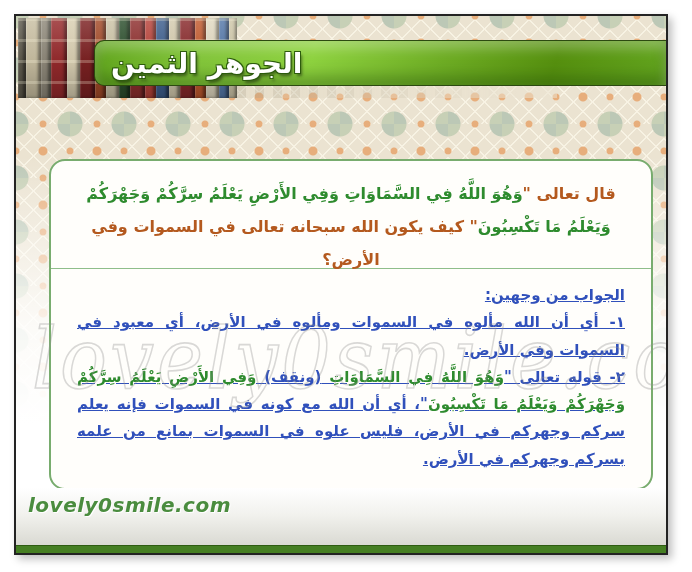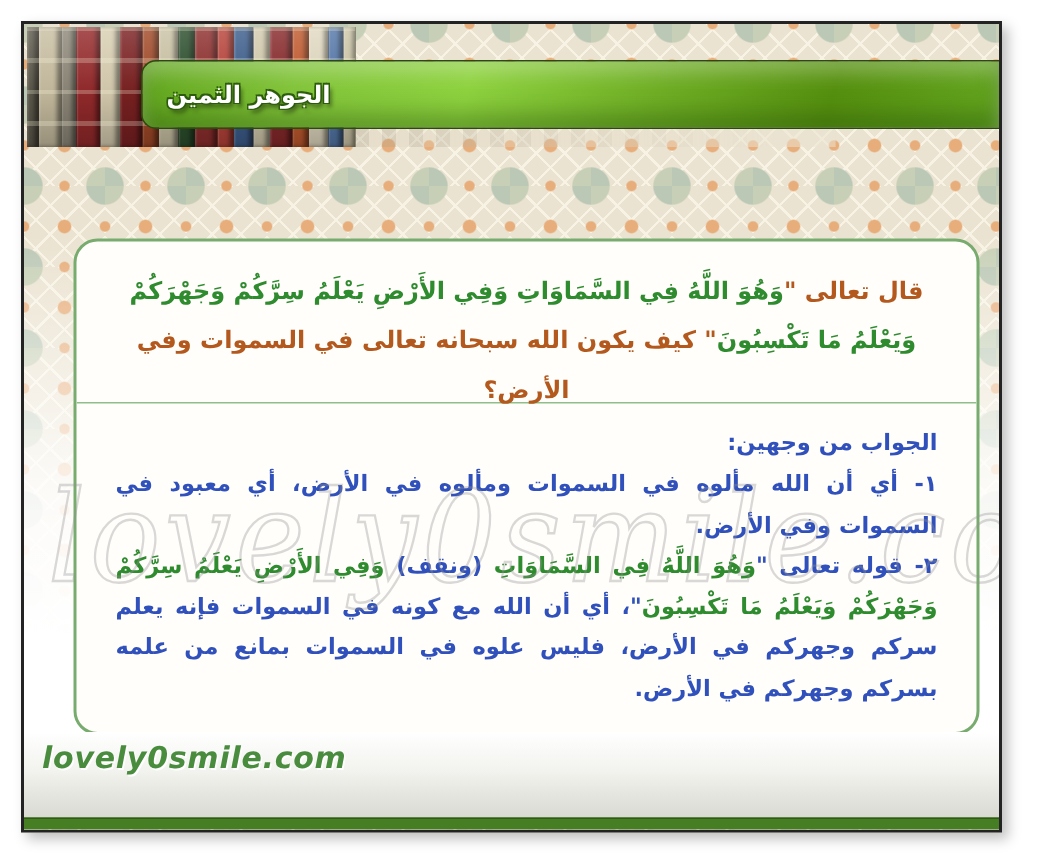--- a/index.html
+++ b/index.html
@@ -43,7 +43,7 @@
     background:linear-gradient(105deg, #61a51d 0%, #82c43a 18%, var(--band-green-light,#8ed23f) 38%, #6fae25 60%, var(--band-green-dark,#56900f) 80%, #63a51f 100%);
     box-shadow:inset 0 8px 12px rgba(255,255,255,0.28), inset 0 -10px 14px rgba(35,75,8,0.38);}
   .band-title{position:absolute;left:16px;top:50%;transform:translateY(-50%);direction:rtl;
-    color:#ffffff;font-size:16px;font-weight:bold;white-space:nowrap;
+    color:#ffffff;font-size:28px;font-weight:bold;white-space:nowrap;
     text-shadow:1px 1px 0 #2d5c0d,-1px -1px 0 #2d5c0d,1px -1px 0 #2d5c0d,-1px 1px 0 #2d5c0d,2px 3px 3px rgba(0,0,0,0.45);}
   
   .badge{position:absolute;left:3px;top:81px;width:277px;height:42px;z-index:3;box-sizing:border-box;

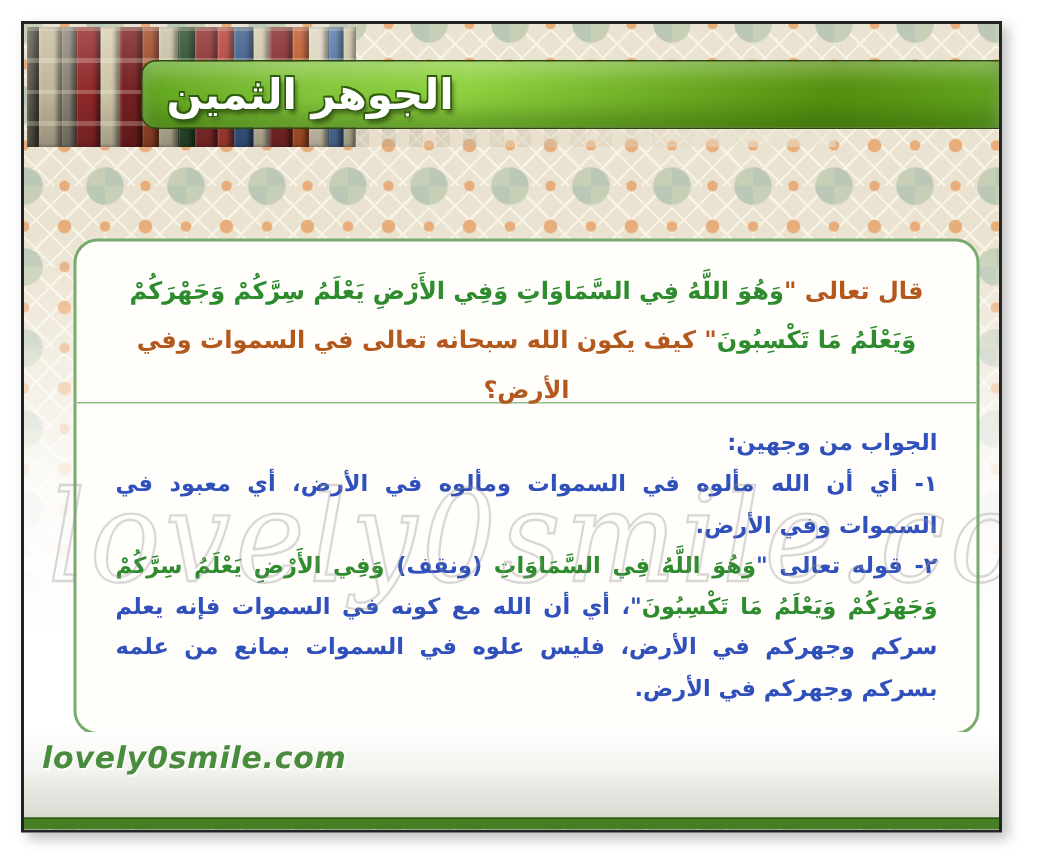--- a/index.html
+++ b/index.html
@@ -59,7 +59,7 @@
     font-size:16px;font-weight:bold;line-height:2.05;color:var(--question-brown,#b4591e);}
   .divider{border:none;border-top:1px solid #8fbe8a;margin:0;}
   .answer{padding:13px 26px 10px;direction:rtl;text-align:justify;
-    font-size:15px;font-weight:bold;line-height:1.82;color:var(--answer-blue,#3050bb);}
+    font-size:15px;font-weight:bold;line-height:1.82;color:var(--answer-blue,#3050bb);text-decoration:underline;}
   .answer p{margin:0;}
   .verse{color:var(--verse-green,#2e8b2e);}
   .pause{color:var(--answer-blue,#3050bb);}

